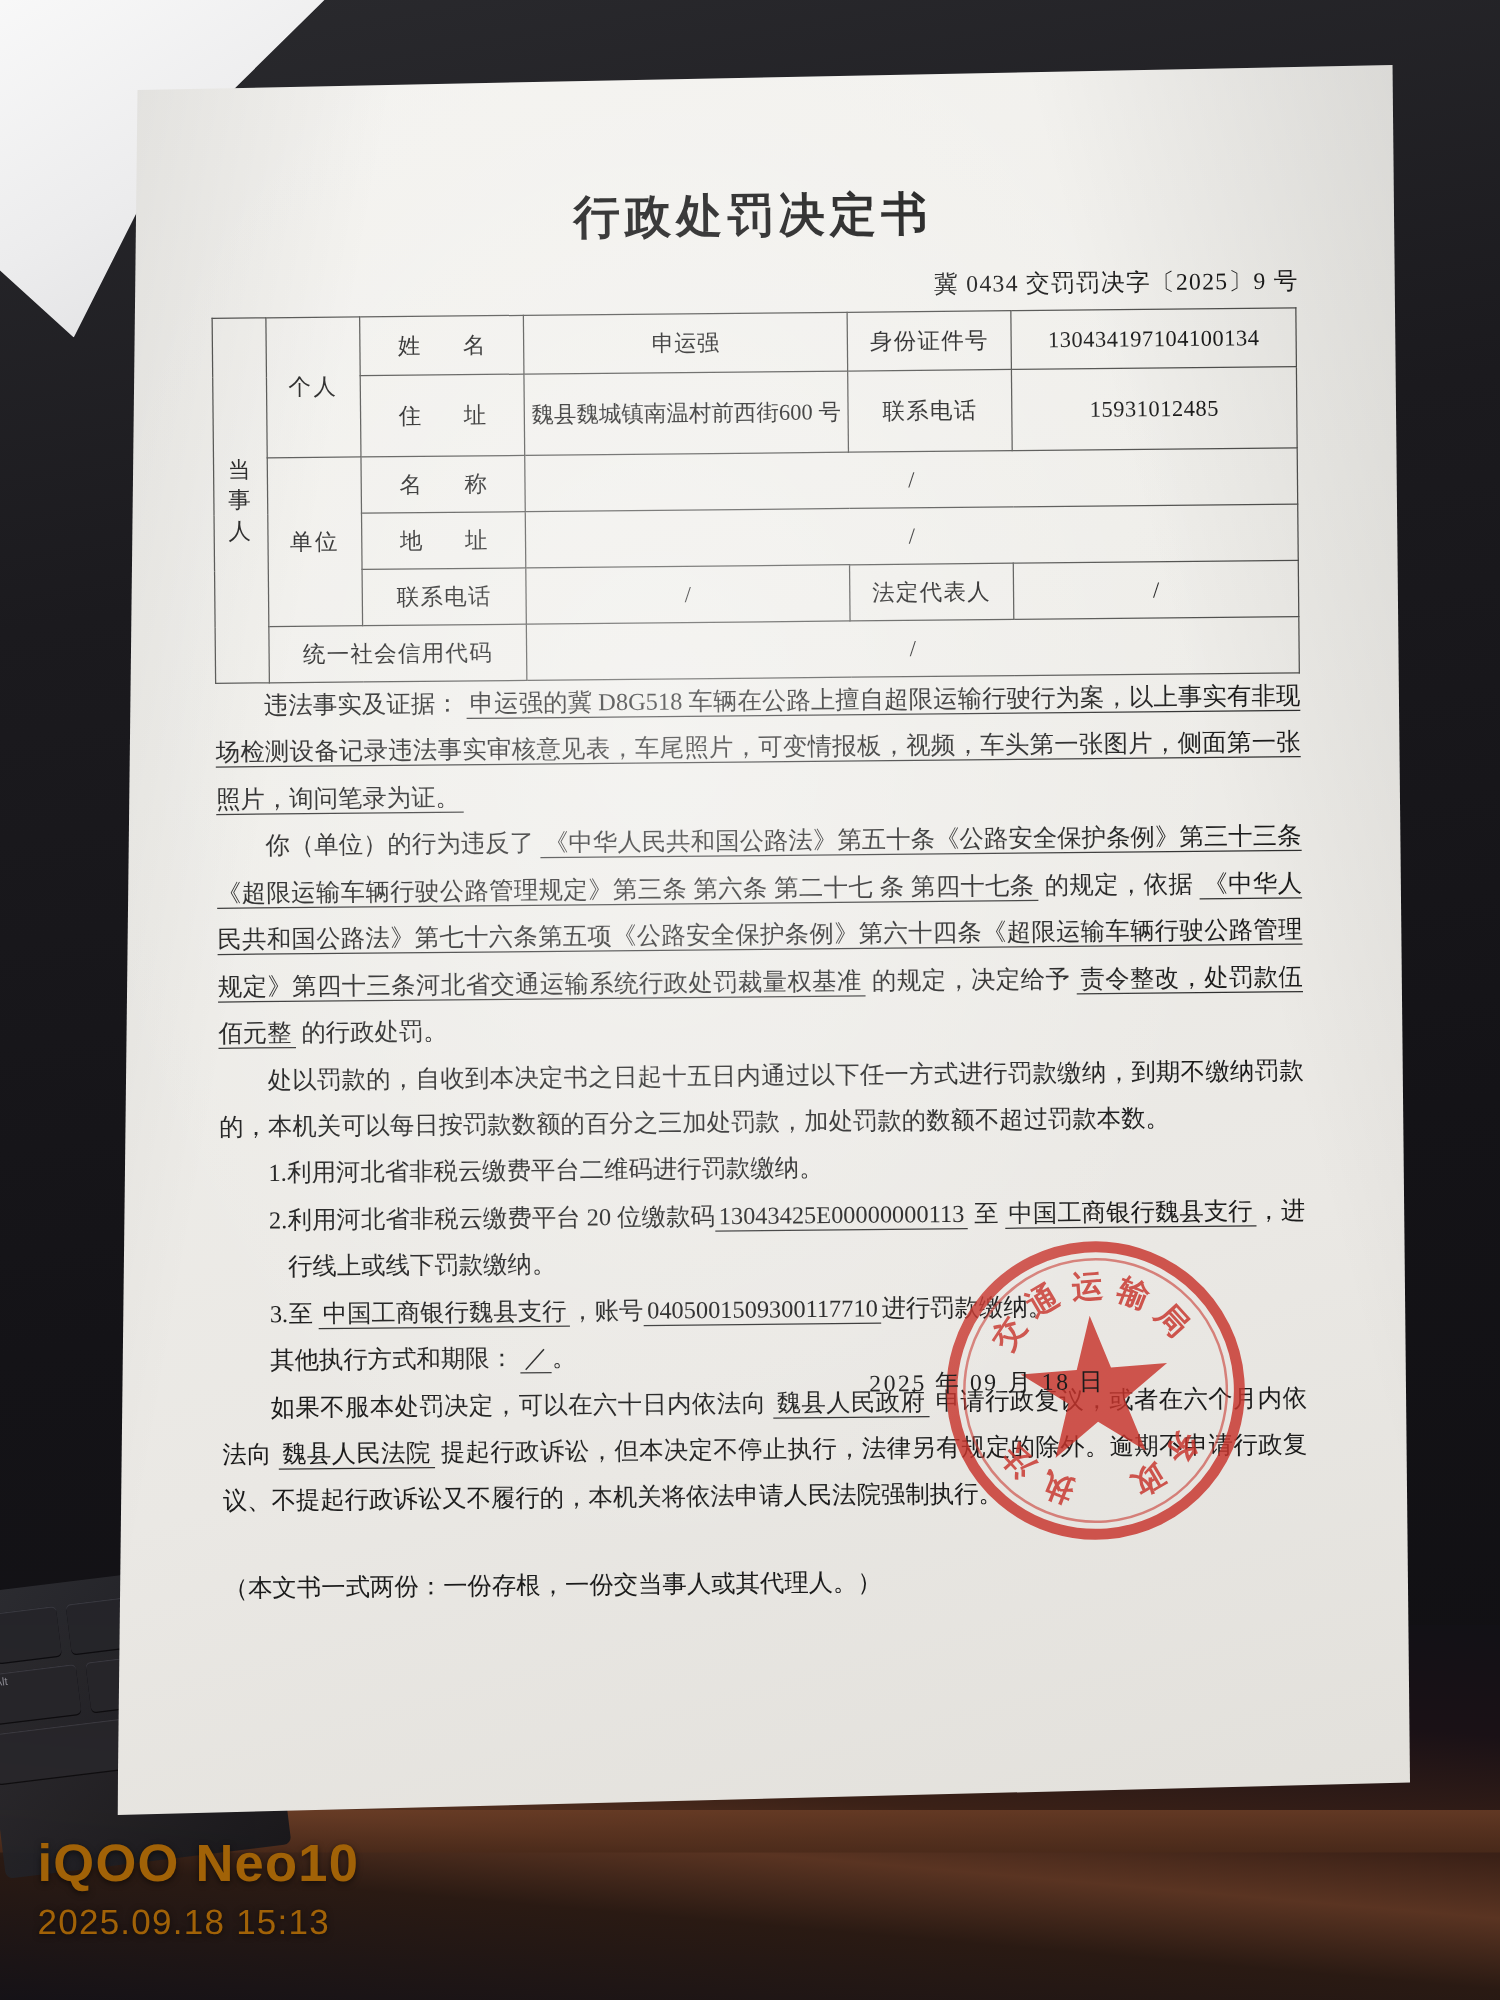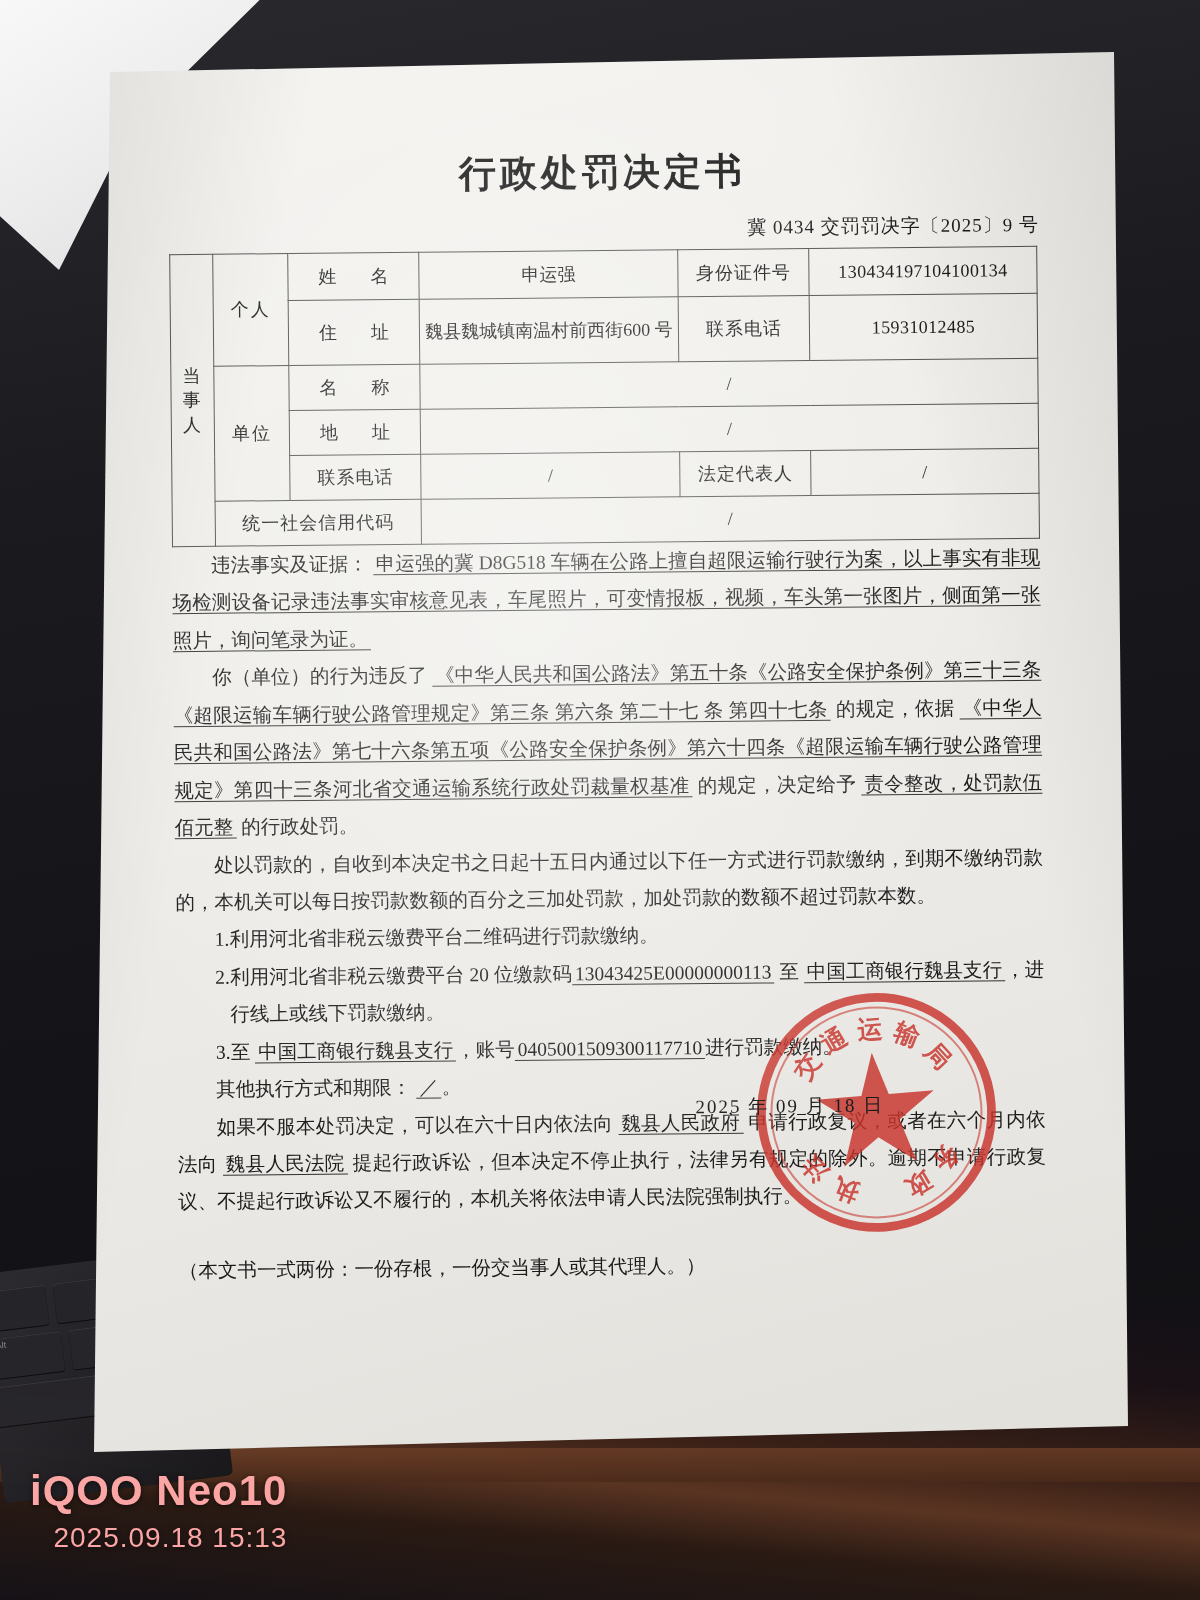--- a/index.html
+++ b/index.html
@@ -84,7 +84,7 @@
   .footnote{width:868px;margin:36px auto 0 auto;font-size:19.5px;}
 
   
-  .wm{position:absolute;left:30px;bottom:46px;color:#fca5a5;
+  .wm{position:absolute;left:30px;bottom:46px;color:#a16207;
       font-family:"Liberation Sans","DejaVu Sans",sans-serif;
       text-shadow:0 1px 5px rgba(0,0,0,.55);}
   .wm .brand{font-size:42px;font-weight:600;letter-spacing:1px;line-height:1;}

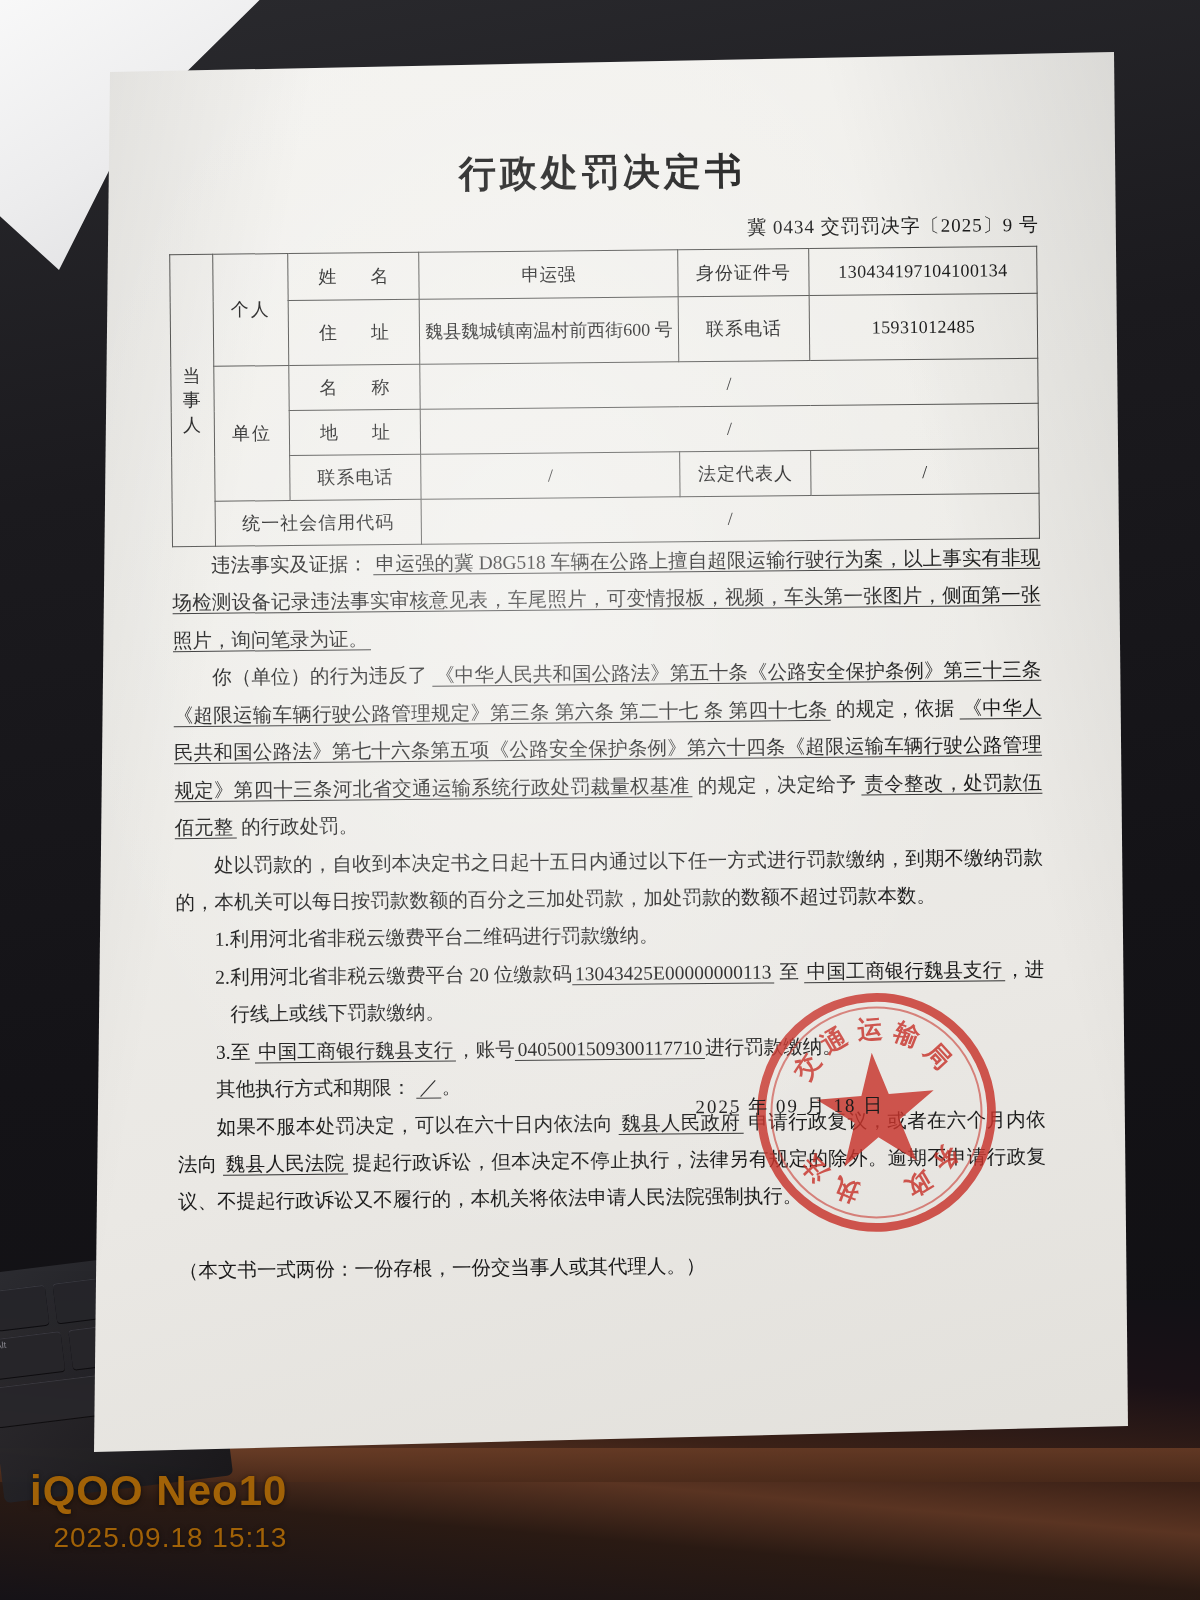--- a/index.html
+++ b/index.html
@@ -88,7 +88,7 @@
       font-family:"Liberation Sans","DejaVu Sans",sans-serif;
       text-shadow:0 1px 5px rgba(0,0,0,.55);}
   .wm .brand{font-size:42px;font-weight:600;letter-spacing:1px;line-height:1;}
-  .wm .stamp{font-size:28px;font-weight:400;letter-spacing:1px;margin-top:10px;text-align:right;}
+  .wm .stamp{font-size:28px;font-weight:400;letter-spacing:1px;margin-top:10px;}
 </style>
 </head>
 <body>

